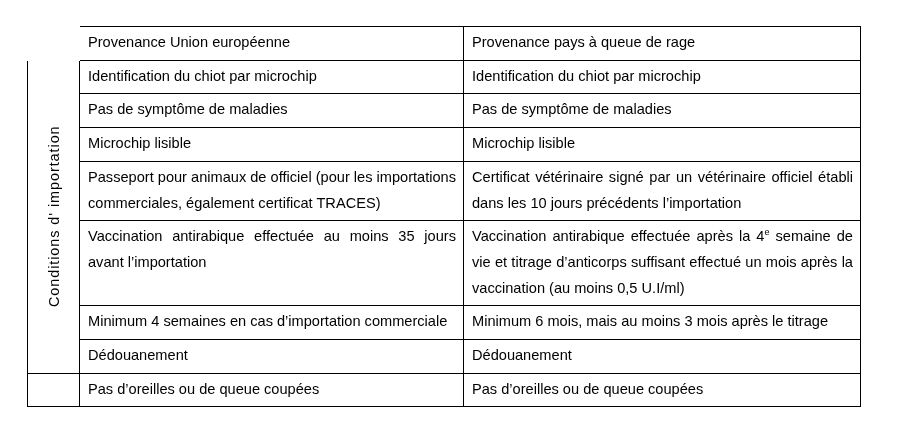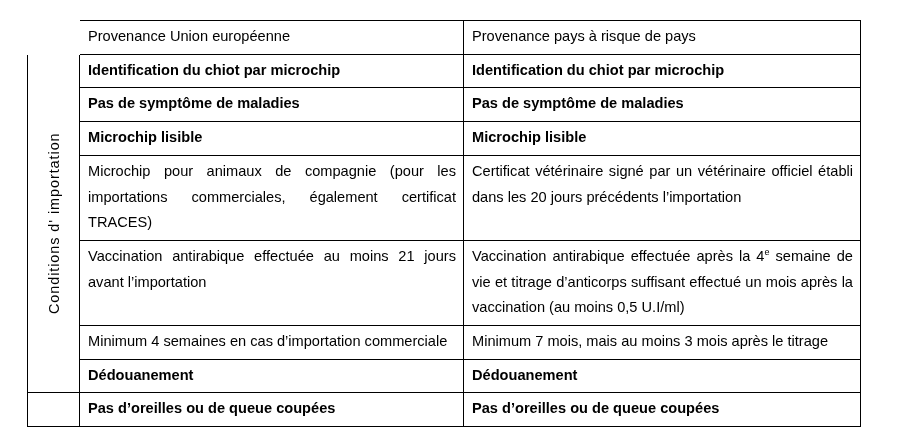--- a/index.html
+++ b/index.html
@@ -28,7 +28,7 @@
   .cond-table {
     position: absolute;
     left: 27px;
-    top: 20px;
+    top: 26px;
     width: 833px;
     border-collapse: collapse;
     table-layout: fixed;

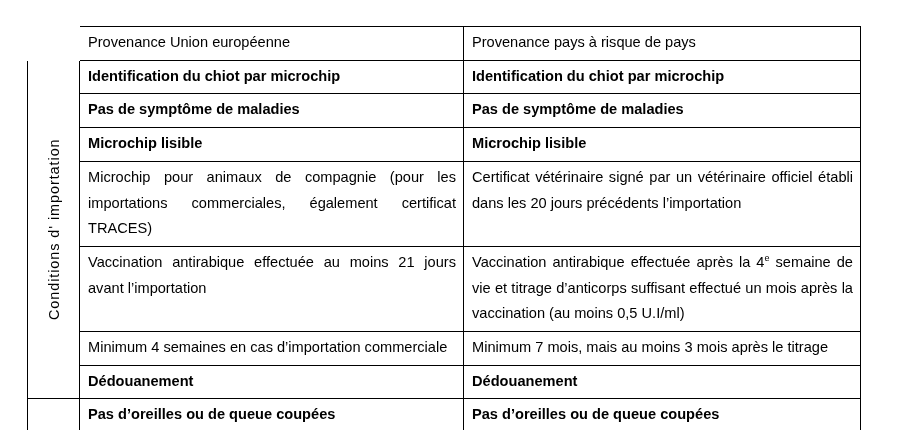--- a/index.html
+++ b/index.html
@@ -126,7 +126,7 @@
           <p class="cell-p single">Provenance Union européenne</p>
         </td>
         <td class="txt">
-          <p class="cell-p single">Provenance pays à risque de pays</p>
+          <p class="cell-p single">Provenance pays à queue de rage</p>
         </td>
       </tr>
 

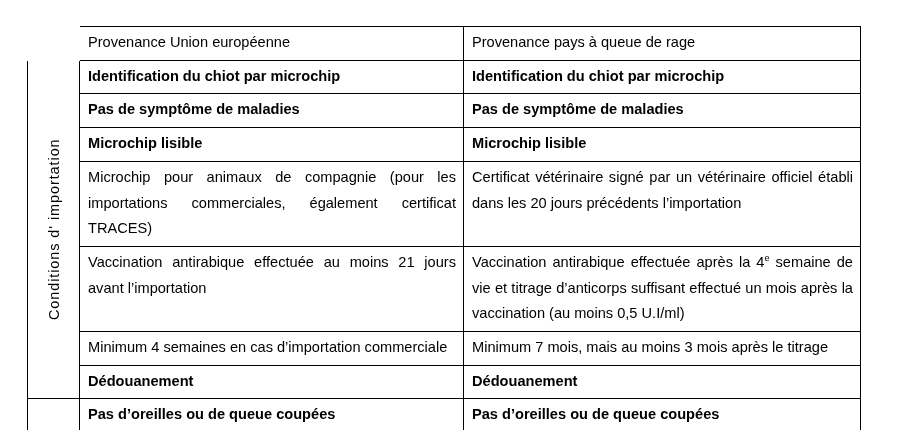--- a/index.html
+++ b/index.html
@@ -105,7 +105,7 @@
   }
 
   
-  tr.r-short td.txt { height: 18px; font-weight: bold; }
+  tr.r-short td.txt { height: 18px; }
 </style>
 </head>
 <body>

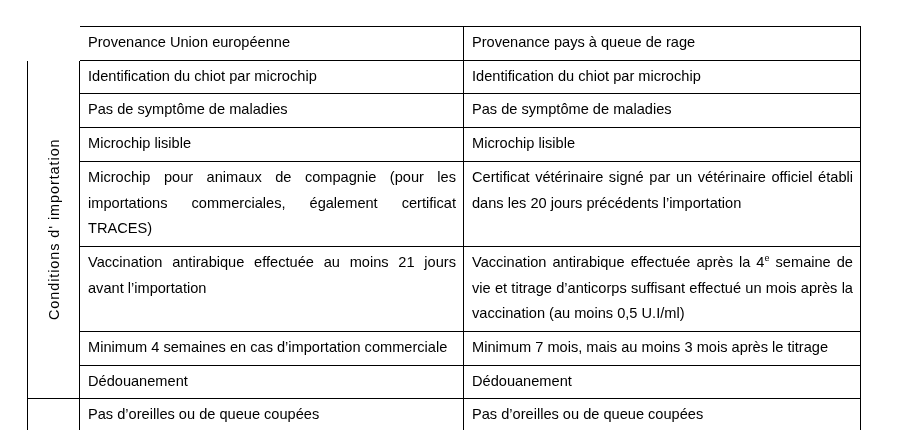--- a/index.html
+++ b/index.html
@@ -164,7 +164,7 @@
 
       <tr>
         <td class="txt">
-          <p class="cell-p">Microchip pour animaux de compagnie (pour les importations commerciales, également certificat TRACES)</p>
+          <p class="cell-p">Passeport pour animaux de officiel (pour les importations commerciales, également certificat TRACES)</p>
         </td>
         <td class="txt">
           <p class="cell-p">Certificat vétérinaire signé par un vétérinaire officiel établi dans les 20 jours précédents l’importation</p>

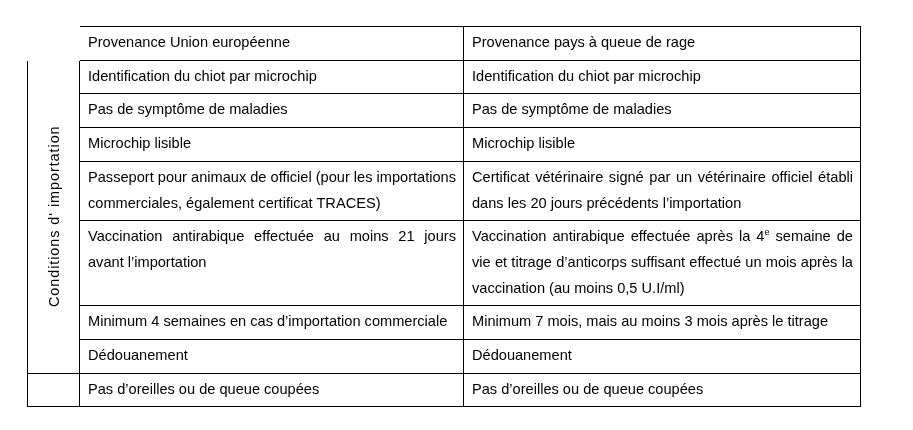--- a/index.html
+++ b/index.html
@@ -167,7 +167,7 @@
           <p class="cell-p">Passeport pour animaux de officiel (pour les importations commerciales, également certificat TRACES)</p>
         </td>
         <td class="txt">
-          <p class="cell-p">Certificat vétérinaire signé par un vétérinaire officiel établi dans les 20 jours précédents l’importation</p>
+          <p class="cell-p">Certificat vétérinaire signé par un vétérinaire officiel établi dans les 10 jours précédents l’importation</p>
         </td>
       </tr>
 

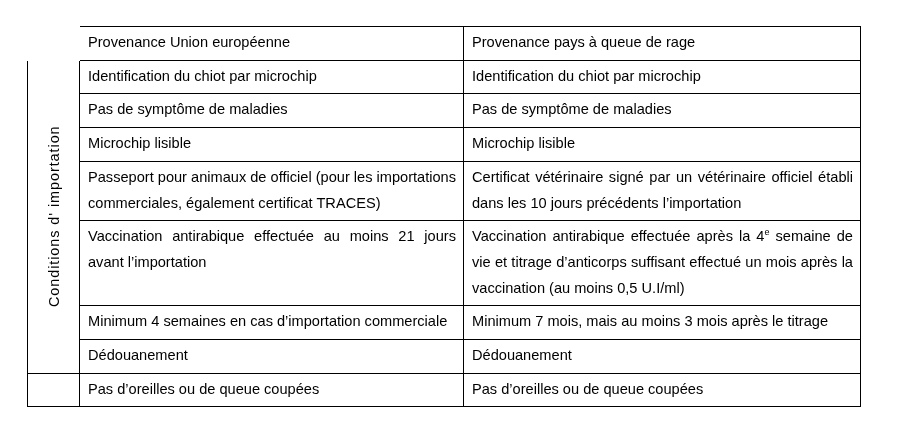--- a/index.html
+++ b/index.html
@@ -173,7 +173,7 @@
 
       <tr>
         <td class="txt">
-          <p class="cell-p">Vaccination antirabique effectuée au moins 21 jours avant l’importation</p>
+          <p class="cell-p">Vaccination antirabique effectuée au moins 35 jours avant l’importation</p>
         </td>
         <td class="txt">
           <p class="cell-p"><span>Vaccination antirabique effectuée après la 4</span><sup>e</sup><span> semaine de vie et titrage d’anticorps suffisant effectué un mois après la vaccination (au moins 0,5 U.I/ml)</span></p>

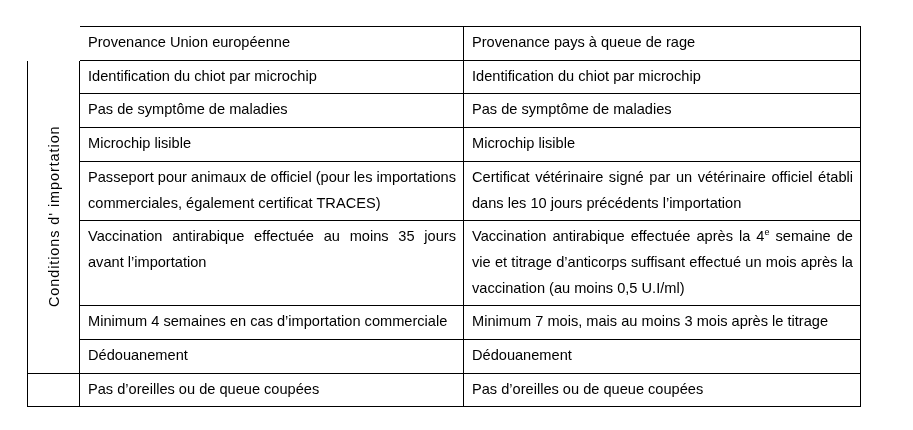--- a/index.html
+++ b/index.html
@@ -185,7 +185,7 @@
           <p class="cell-p">Minimum 4 semaines en cas d’importation commerciale</p>
         </td>
         <td class="txt">
-          <p class="cell-p">Minimum 7 mois, mais au moins 3 mois après le titrage</p>
+          <p class="cell-p">Minimum 6 mois, mais au moins 3 mois après le titrage</p>
         </td>
       </tr>
 

